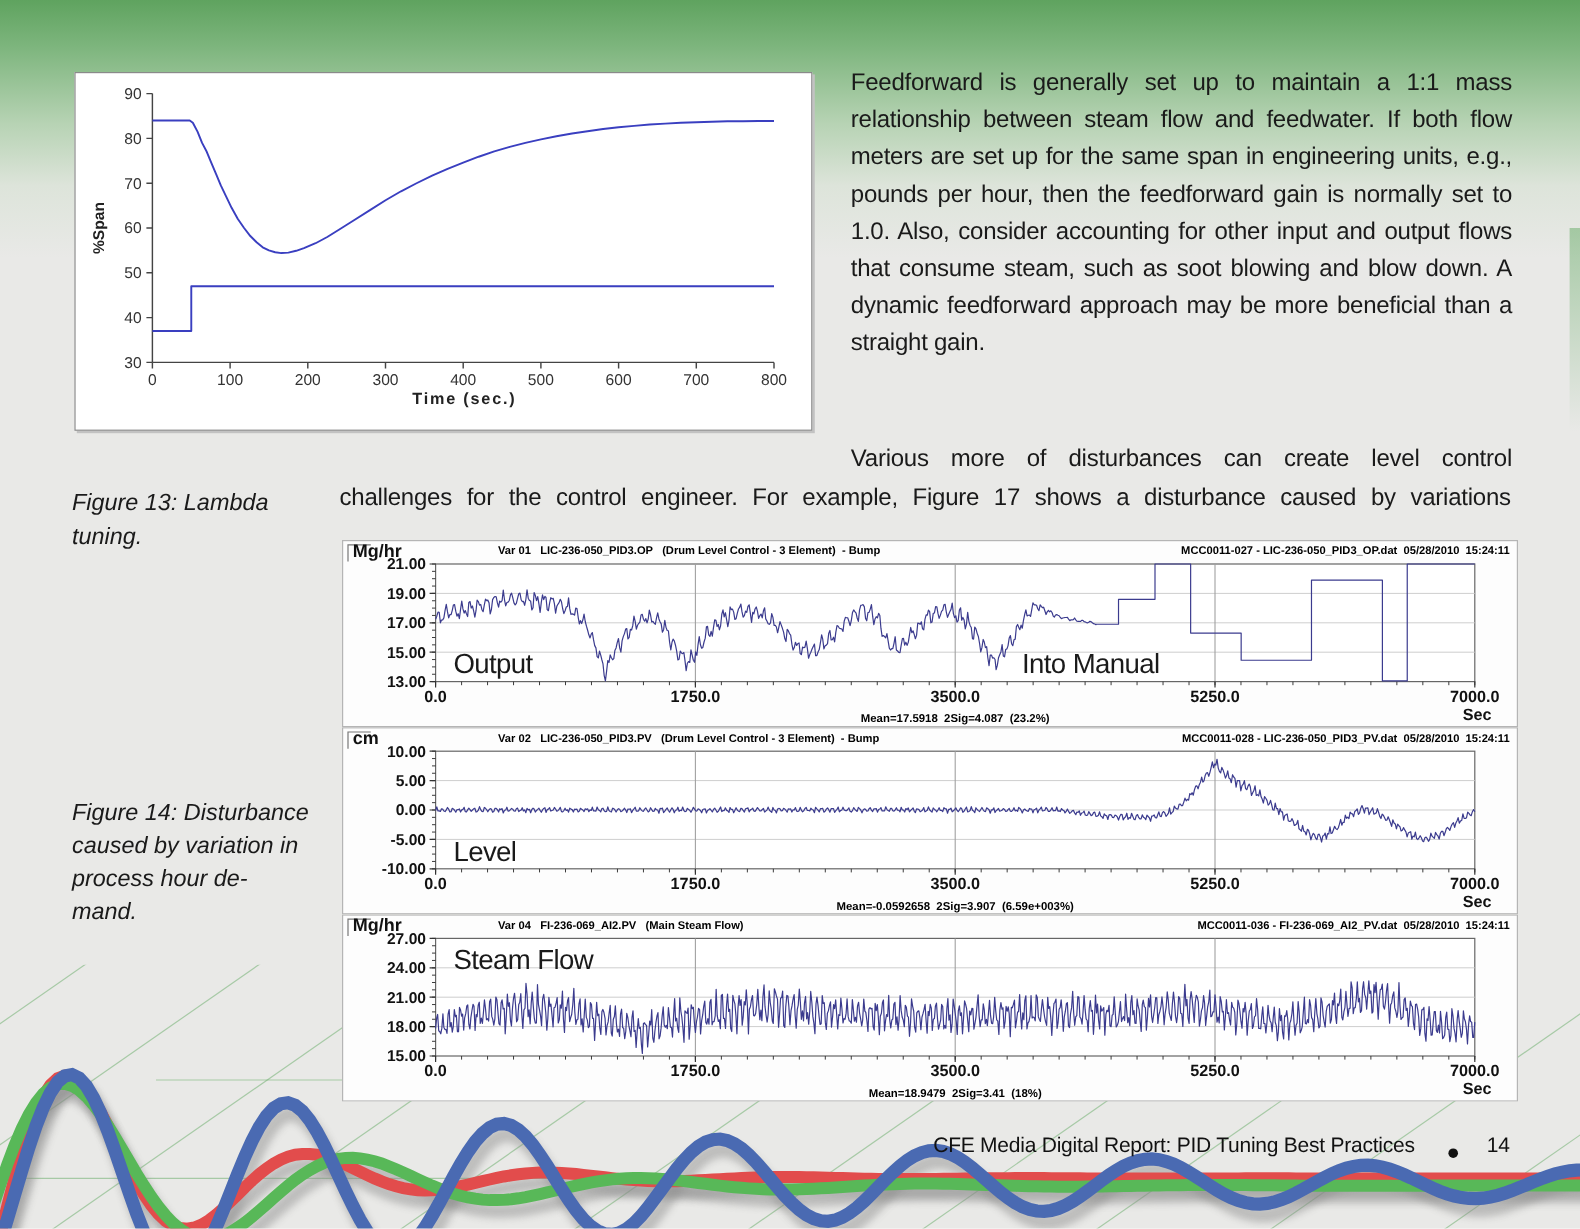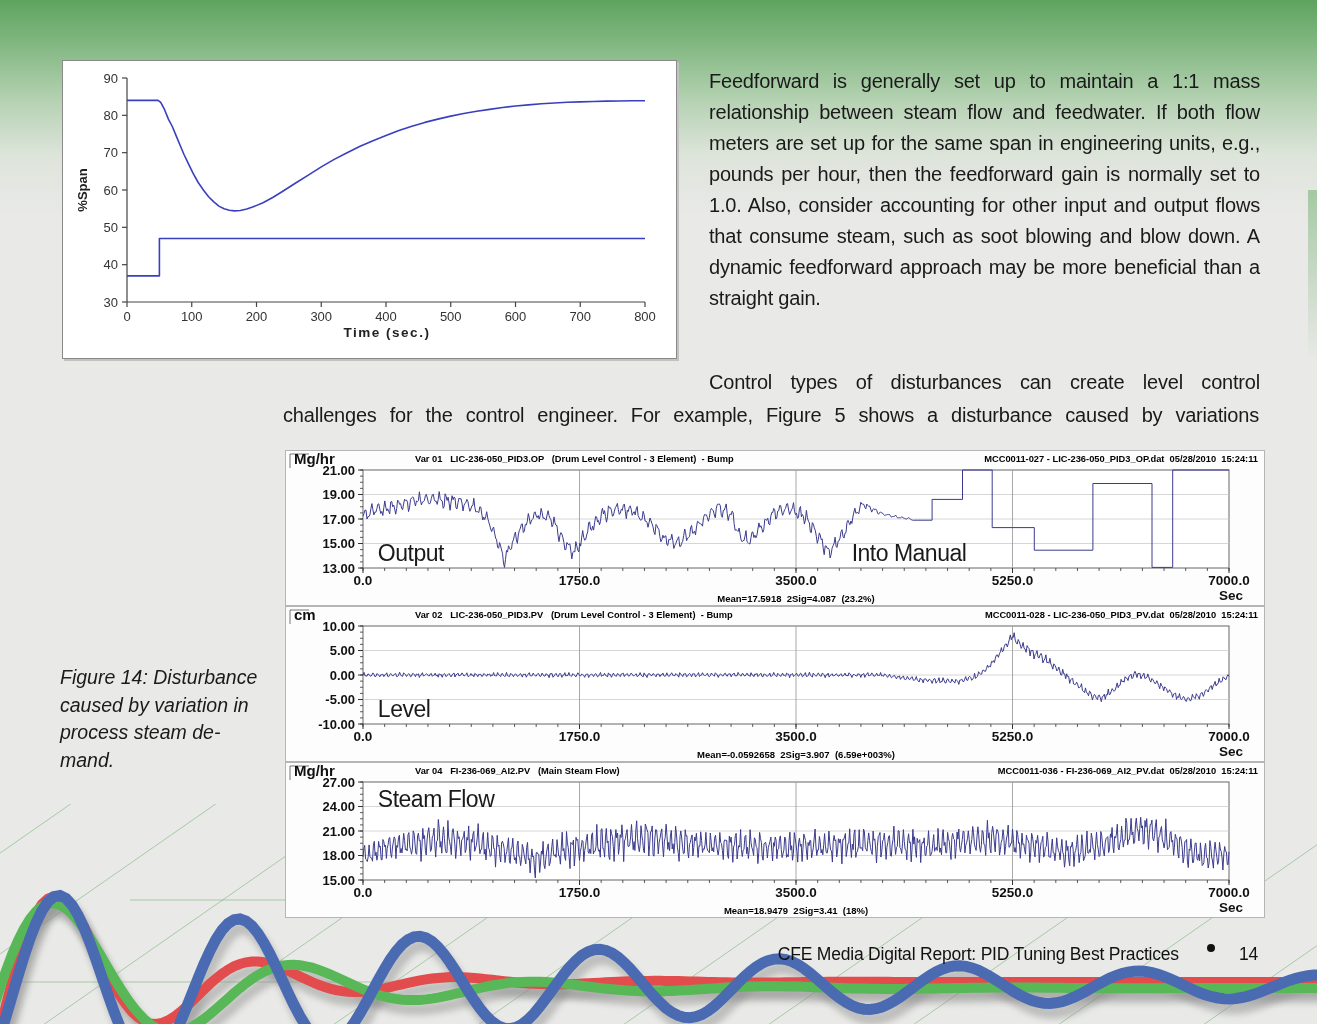--- a/index.html
+++ b/index.html
@@ -14,7 +14,7 @@
         border:1px solid #8a8a8a;box-shadow:2px 2px 0 0 #c2c2c2;z-index:2;}
   .fig13-box svg{display:block;}
   .body-col{position:absolute;left:709px;top:54px;width:551px;z-index:2;
-        font-size:20px;line-height:31px;letter-spacing:-0.2px;text-align:justify;margin-top:12px;}
+        font-size:20px;line-height:31px;letter-spacing:-0.2px;text-align:justify;}
   .heading{position:absolute;left:709px;top:337px;width:551px;z-index:2;
         font-size:20px;font-weight:bold;letter-spacing:-0.2px;}
   .p2-line1{position:absolute;left:709px;top:371px;width:551px;z-index:2;

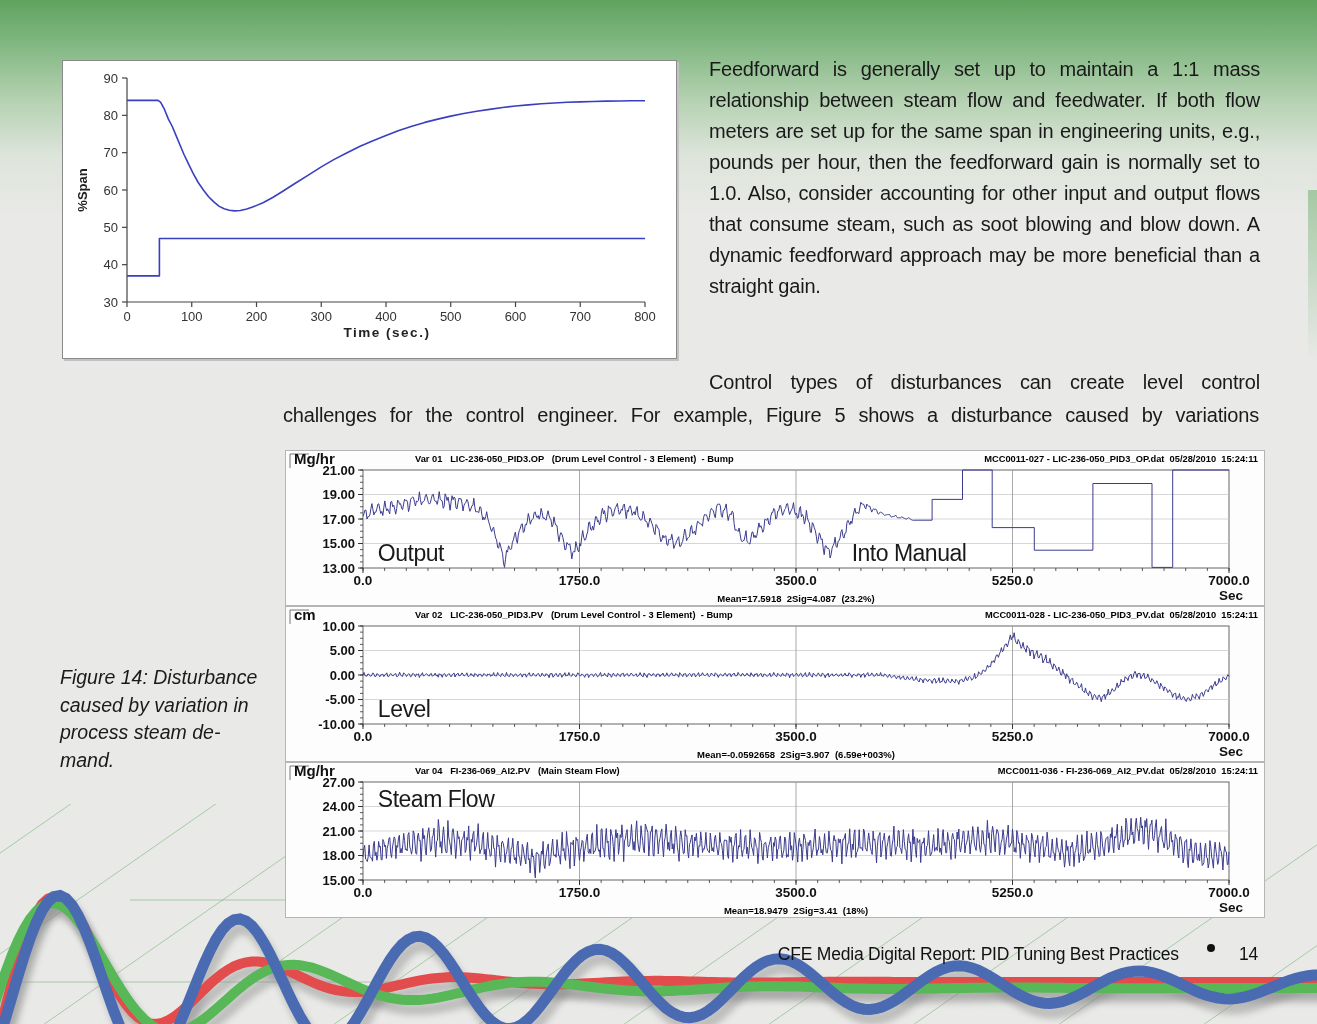--- a/index.html
+++ b/index.html
@@ -112,7 +112,7 @@
   </div>
 
   <div class="body-col">Feedforward is generally set up to maintain a 1:1 mass relationship between steam flow and feedwater. If both flow meters are set up for the same span in engineering units, e.g., pounds per hour, then the feedforward gain is normally set to 1.0. Also, consider accounting for other input and output flows that consume steam, such as soot blowing and blow down. A dynamic feedforward approach may be more beneficial than a straight gain.</div>
-  <div class="p2-line1">Control types of disturbances can create level control</div>
+  <div class="p2-line1">Various more of disturbances can create level control</div>
   <div class="p2-line2">challenges for the control engineer. For example, Figure 5 shows a disturbance caused by variations</div>
 
   <div class="cap cap14">Figure 14: Disturbance

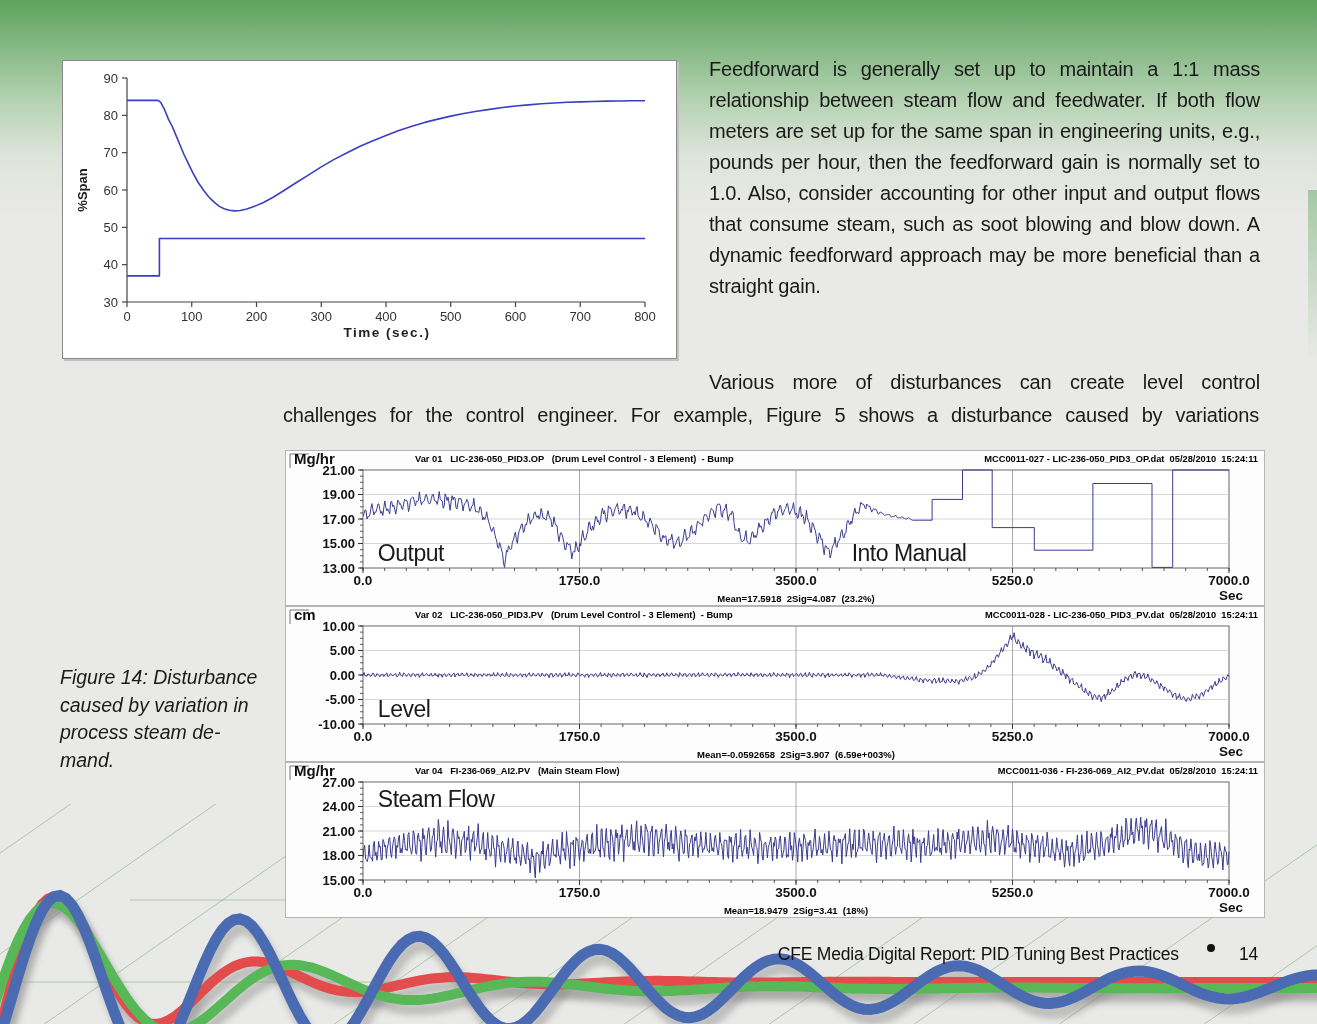--- a/index.html
+++ b/index.html
@@ -115,6 +115,8 @@
   <div class="p2-line1">Various more of disturbances can create level control</div>
   <div class="p2-line2">challenges for the control engineer. For example, Figure 5 shows a disturbance caused by variations</div>
 
+  <div class="cap cap13">Figure 13: Lambda
+tuning.</div>
   <div class="cap cap14">Figure 14: Disturbance
 caused by variation in
 process steam de-

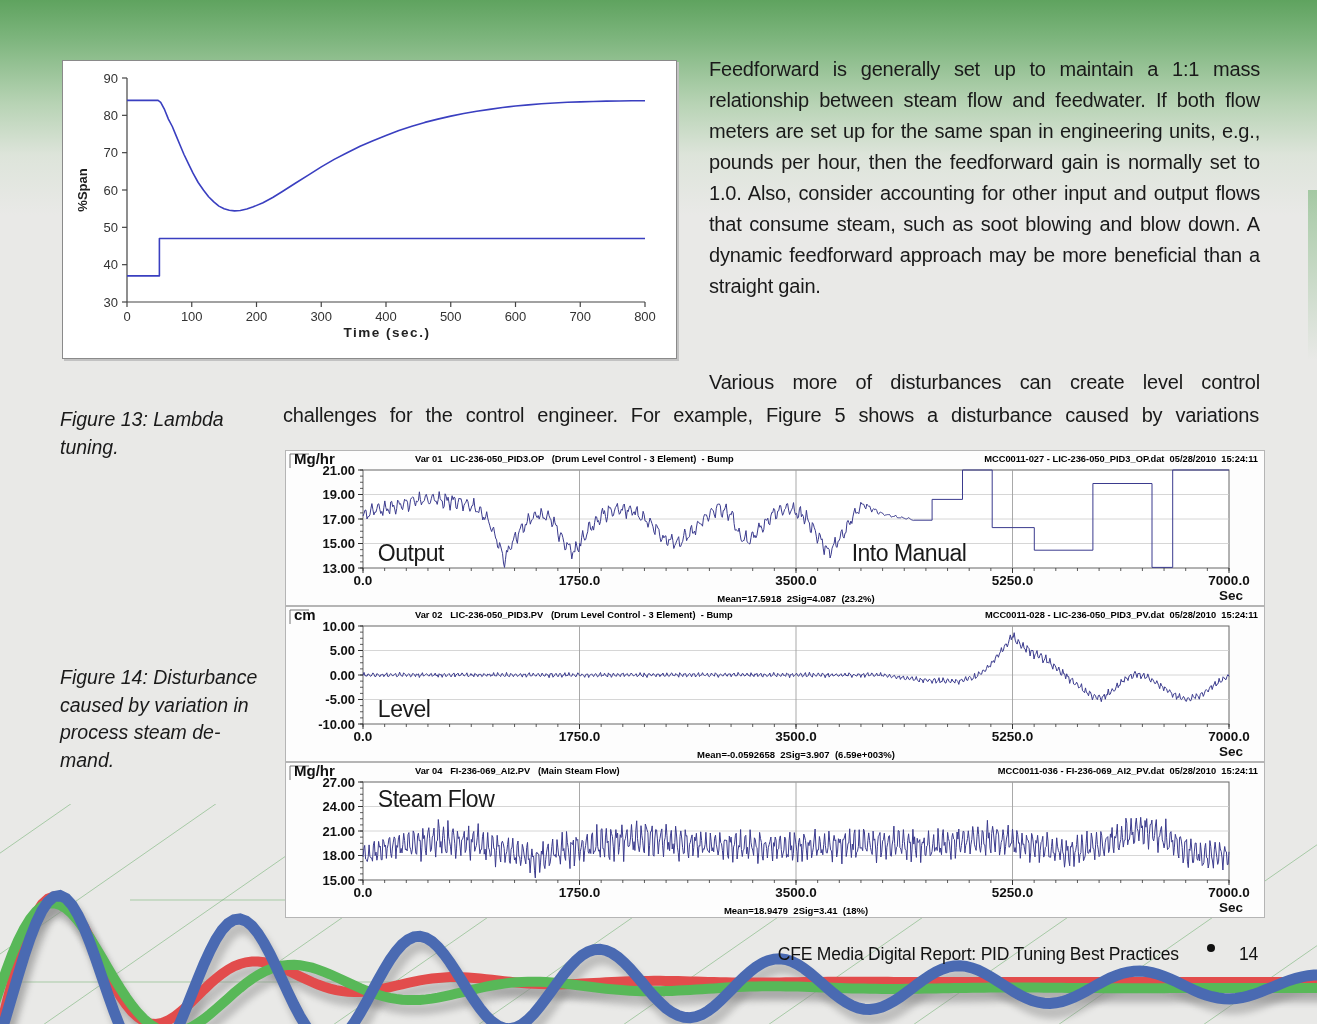--- a/index.html
+++ b/index.html
@@ -113,7 +113,7 @@
 
   <div class="body-col">Feedforward is generally set up to maintain a 1:1 mass relationship between steam flow and feedwater. If both flow meters are set up for the same span in engineering units, e.g., pounds per hour, then the feedforward gain is normally set to 1.0. Also, consider accounting for other input and output flows that consume steam, such as soot blowing and blow down. A dynamic feedforward approach may be more beneficial than a straight gain.</div>
   <div class="p2-line1">Various more of disturbances can create level control</div>
-  <div class="p2-line2">challenges for the control engineer. For example, Figure 5 shows a disturbance caused by variations</div>
+  <div class="p2-line2">challenges for the control engineer. For example, Figure 17 shows a disturbance caused by variations</div>
 
   <div class="cap cap13">Figure 13: Lambda
 tuning.</div>

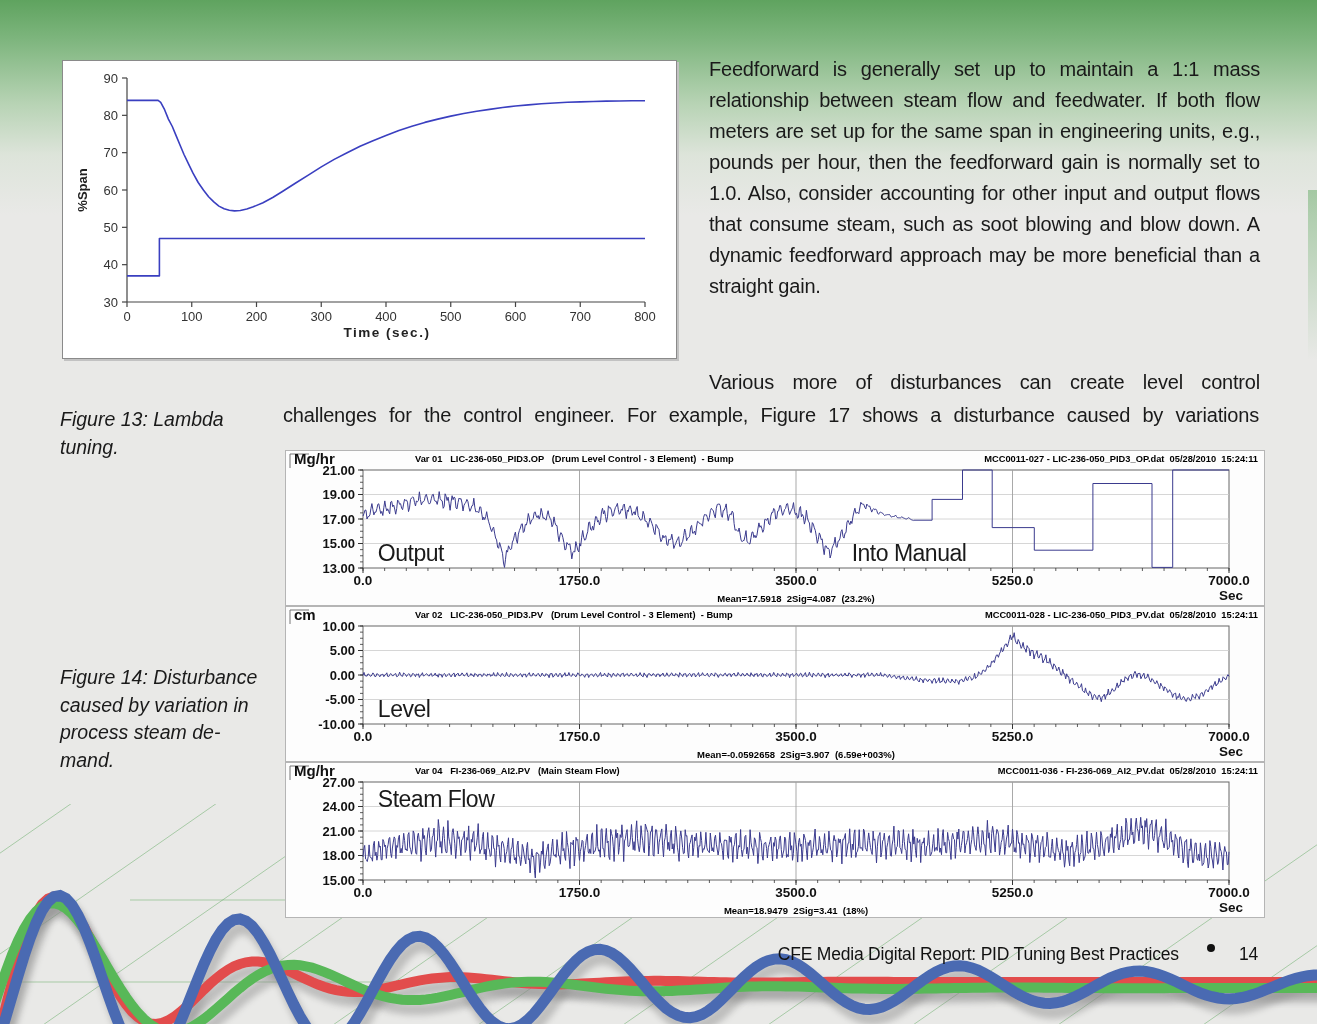--- a/index.html
+++ b/index.html
@@ -119,7 +119,7 @@
 tuning.</div>
   <div class="cap cap14">Figure 14: Disturbance
 caused by variation in
-process steam de-
+process hour de-
 mand.</div>
 
   <div class="trends">

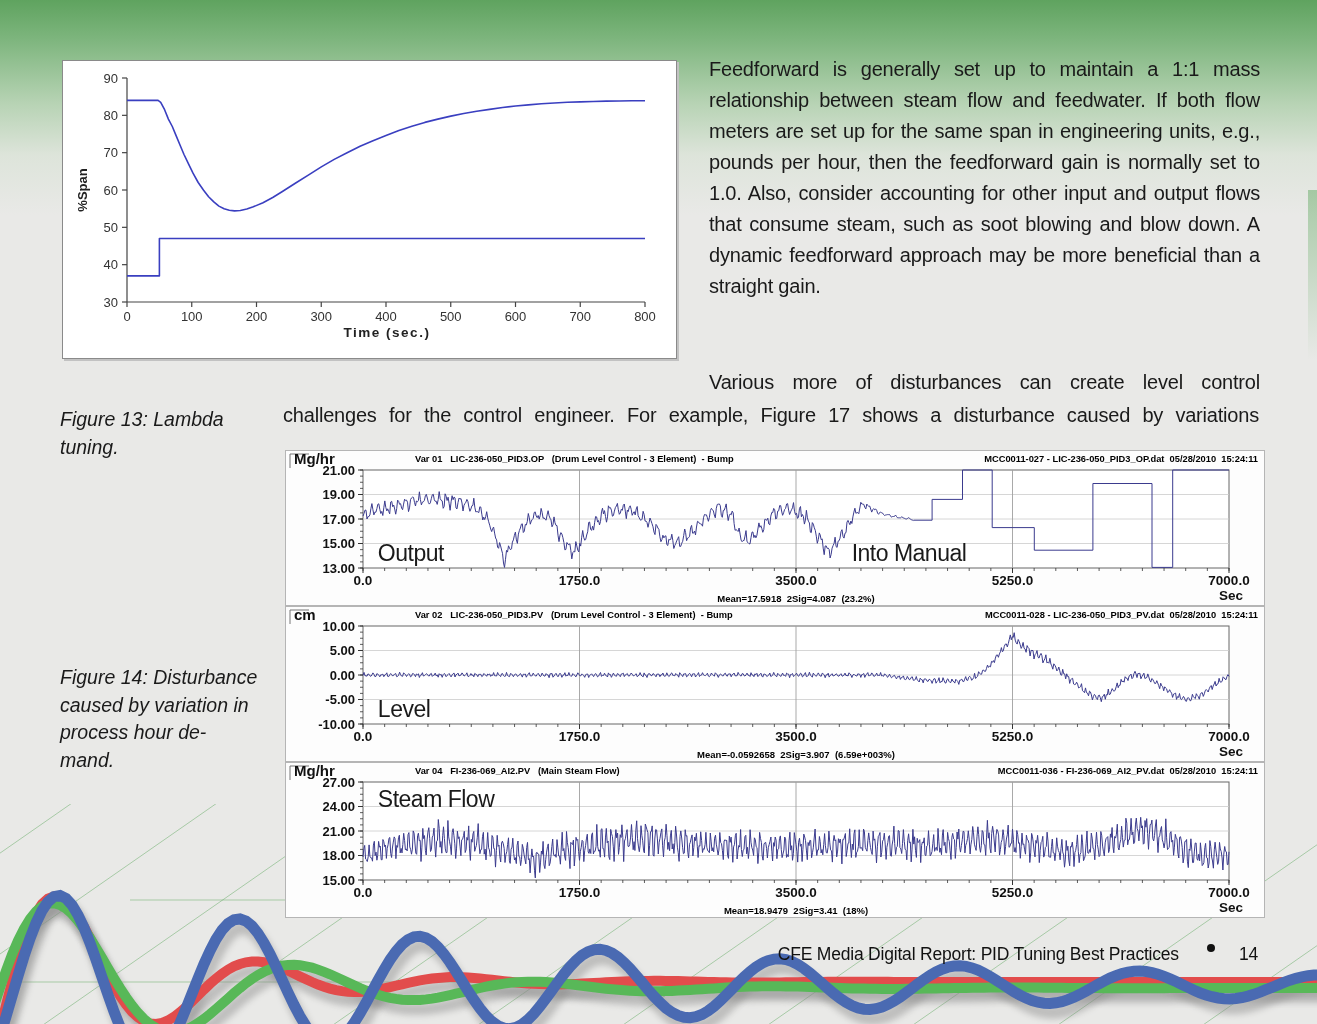--- a/index.html
+++ b/index.html
@@ -26,7 +26,7 @@
   .cap14{left:60px;top:664px;width:220px;}
   .trends{position:absolute;left:285px;top:450px;width:980px;height:468px;z-index:2;}
   .trends svg{position:absolute;left:0;display:block;}
-  .footer{position:absolute;right:59px;top:944px;z-index:3;display:flex;align-items:flex-start;
+  .footer{position:absolute;right:59px;top:944px;z-index:3;display:flex;align-items:flex-end;
         font-size:17.5px;letter-spacing:-0.2px;color:#111;}
   .footer .dot{width:8px;height:8px;border-radius:50%;background:#111;margin:0 24px 0 28px;}
   svg text{white-space:pre;font-family:"Liberation Sans",sans-serif;}

